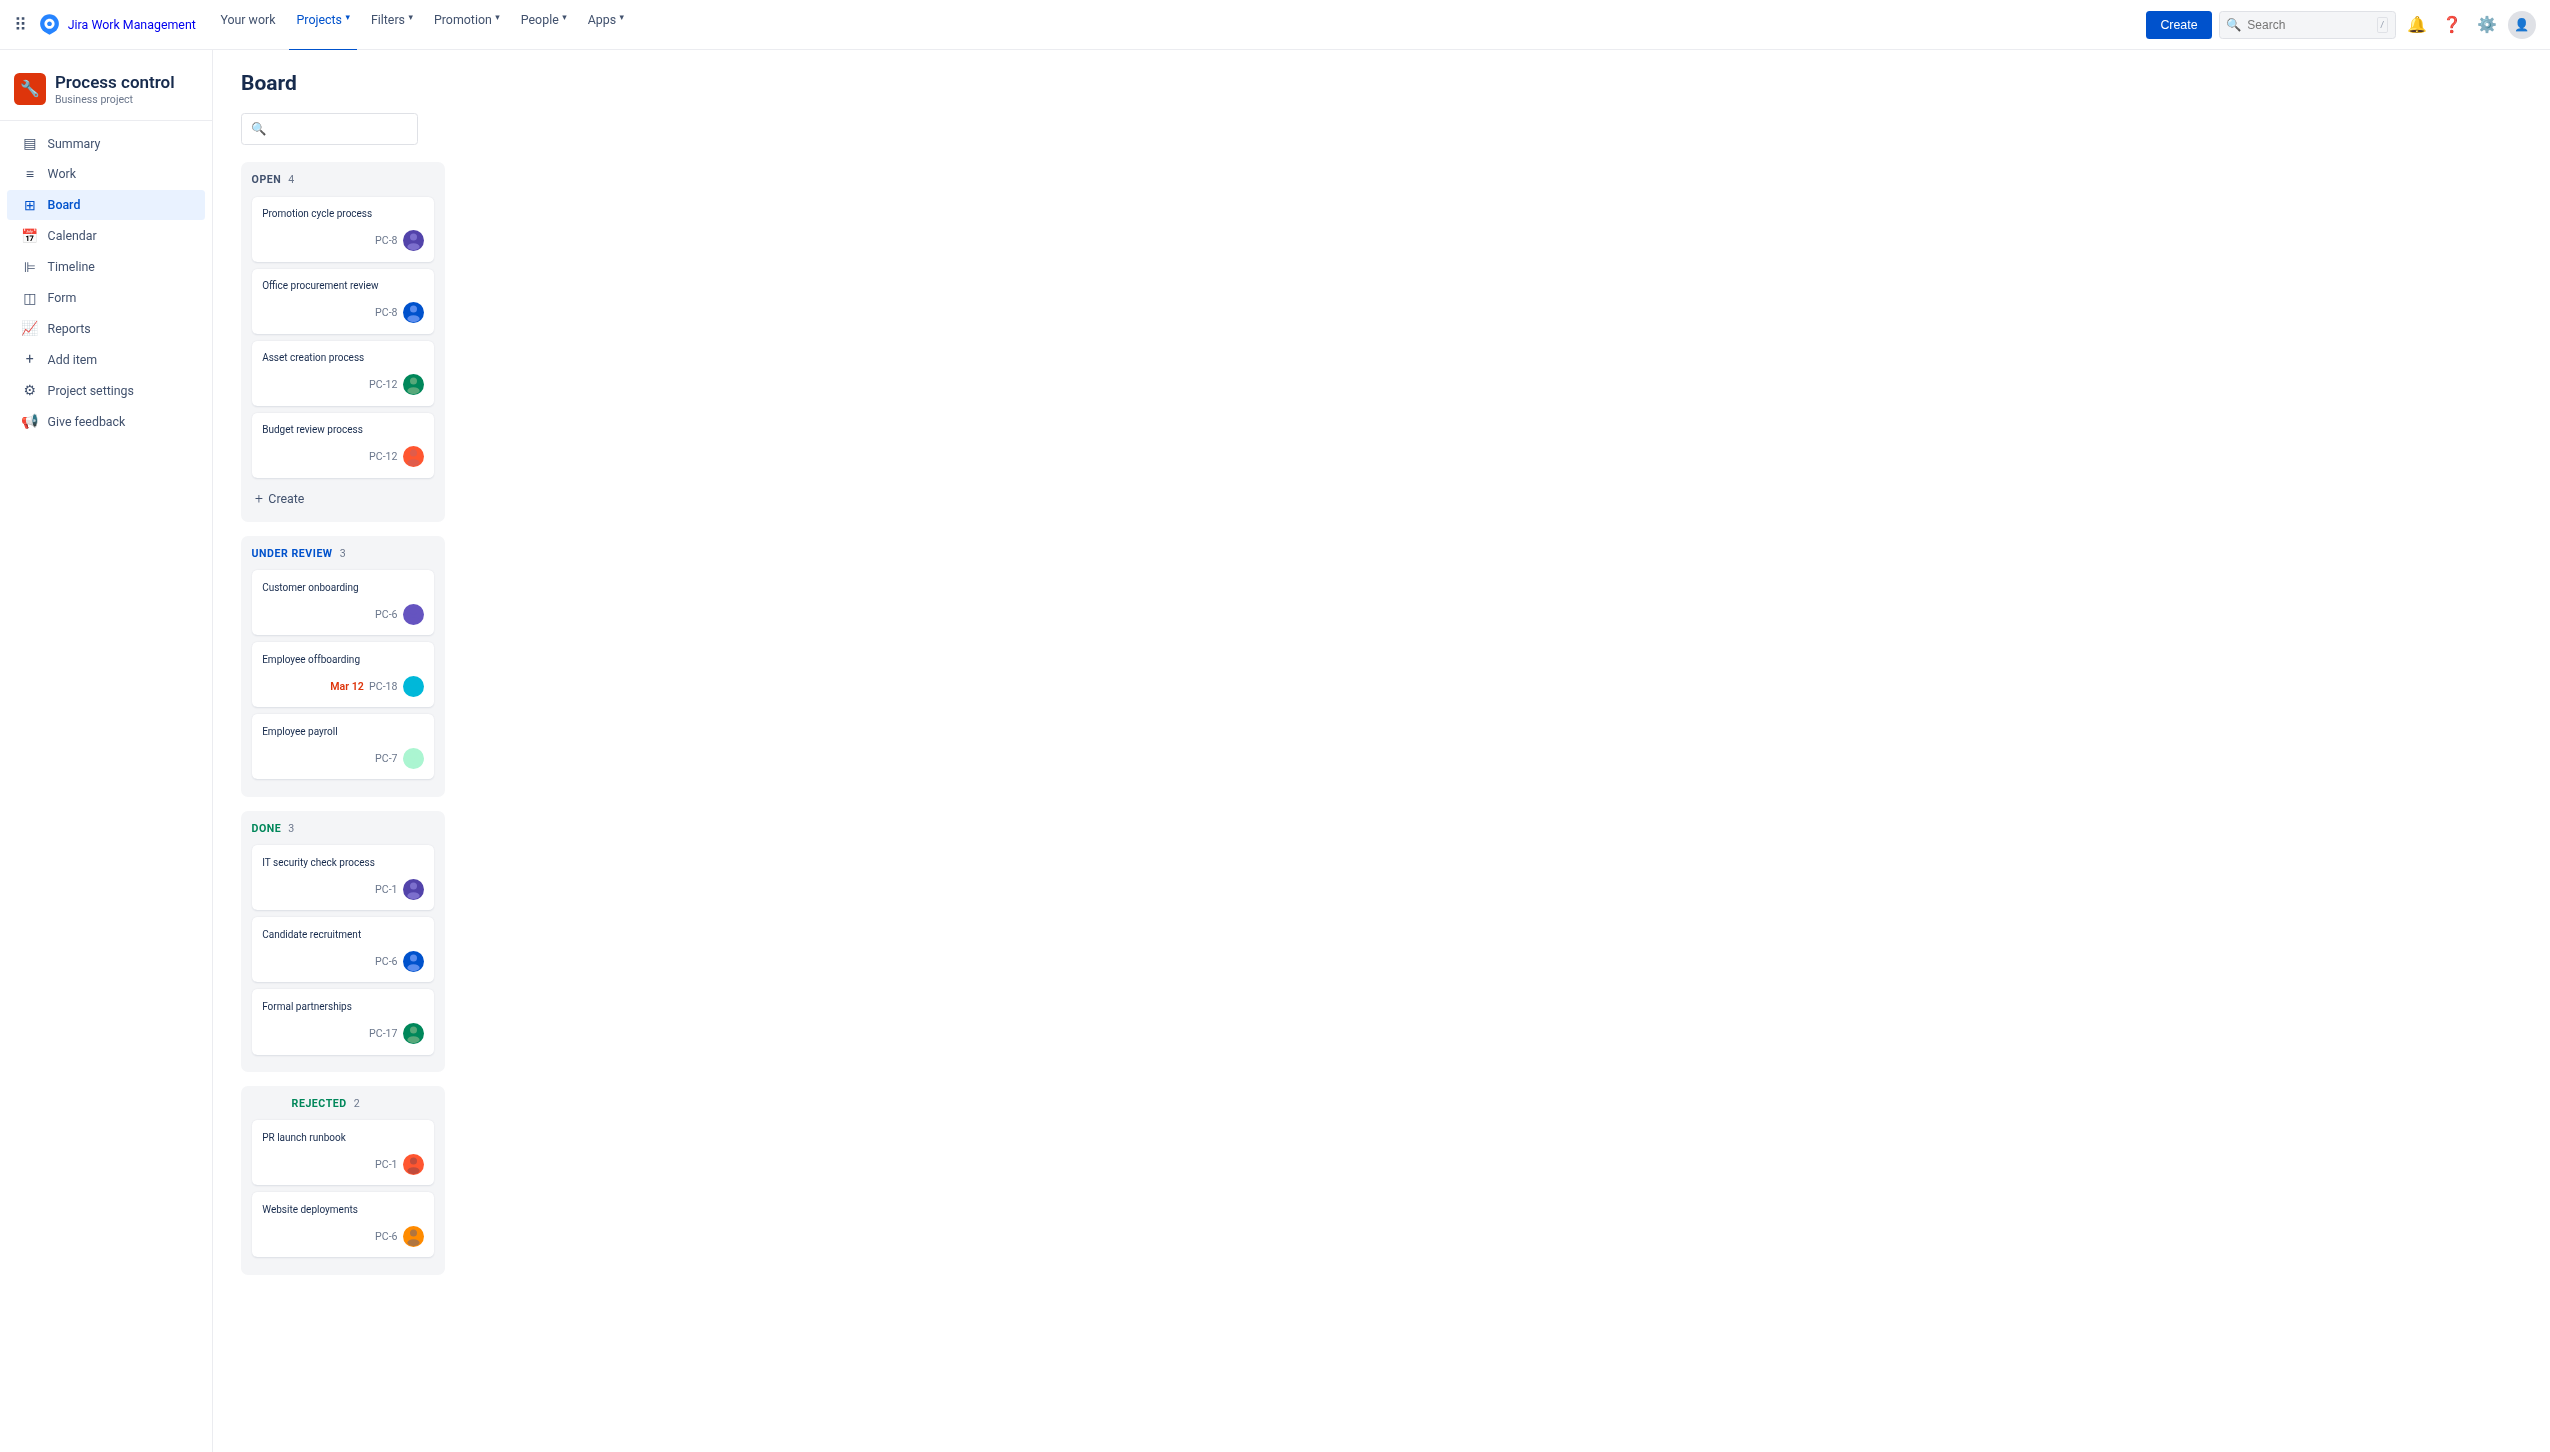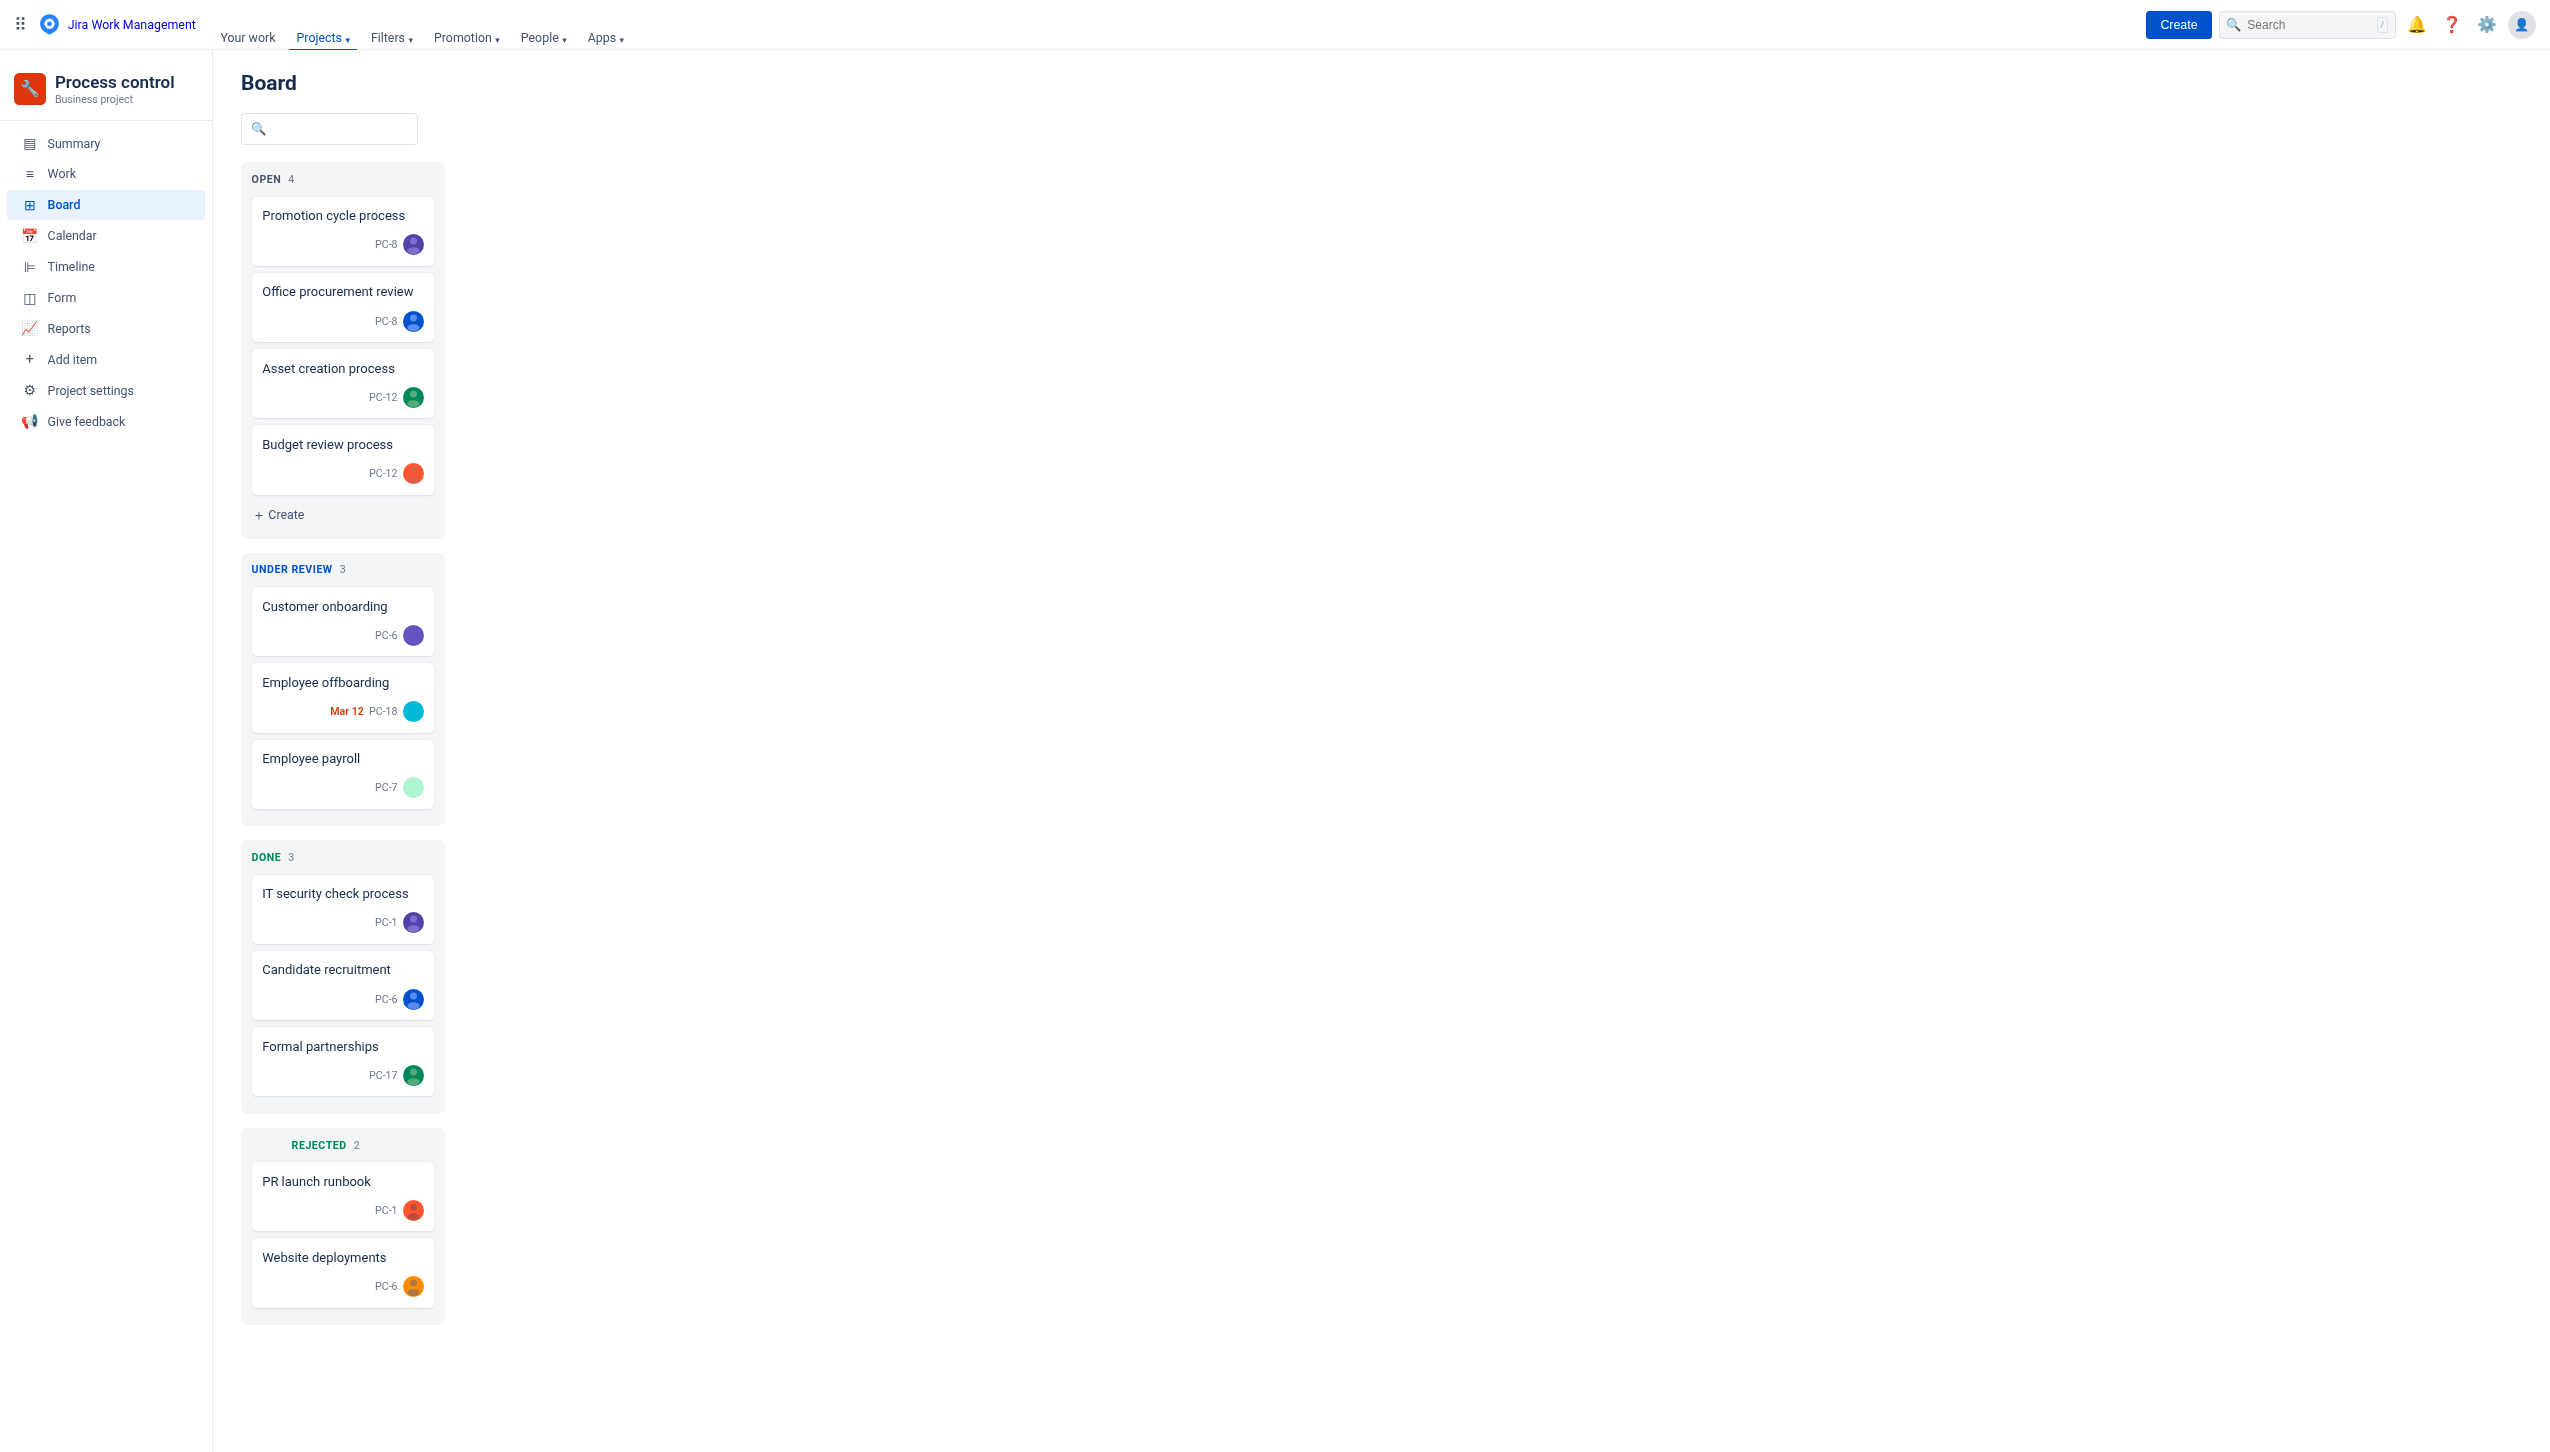--- a/index.html
+++ b/index.html
@@ -22,9 +22,9 @@
     .topnav-logo { display: flex; align-items: center; gap: 5.3px; margin-right: 10.6px; text-decoration: none; }
     .topnav-logo-icon { width: 25px; height: 25px; }
     .topnav-item {
-      padding: 4px 7px;
+      padding: 12px 7px;
       height: 50px;
-      display: flex; align-items: flex-end;
+      display: flex; align-items: flex-start;
       font-size: 12.4px;
       color: #42526e;
       cursor: pointer;

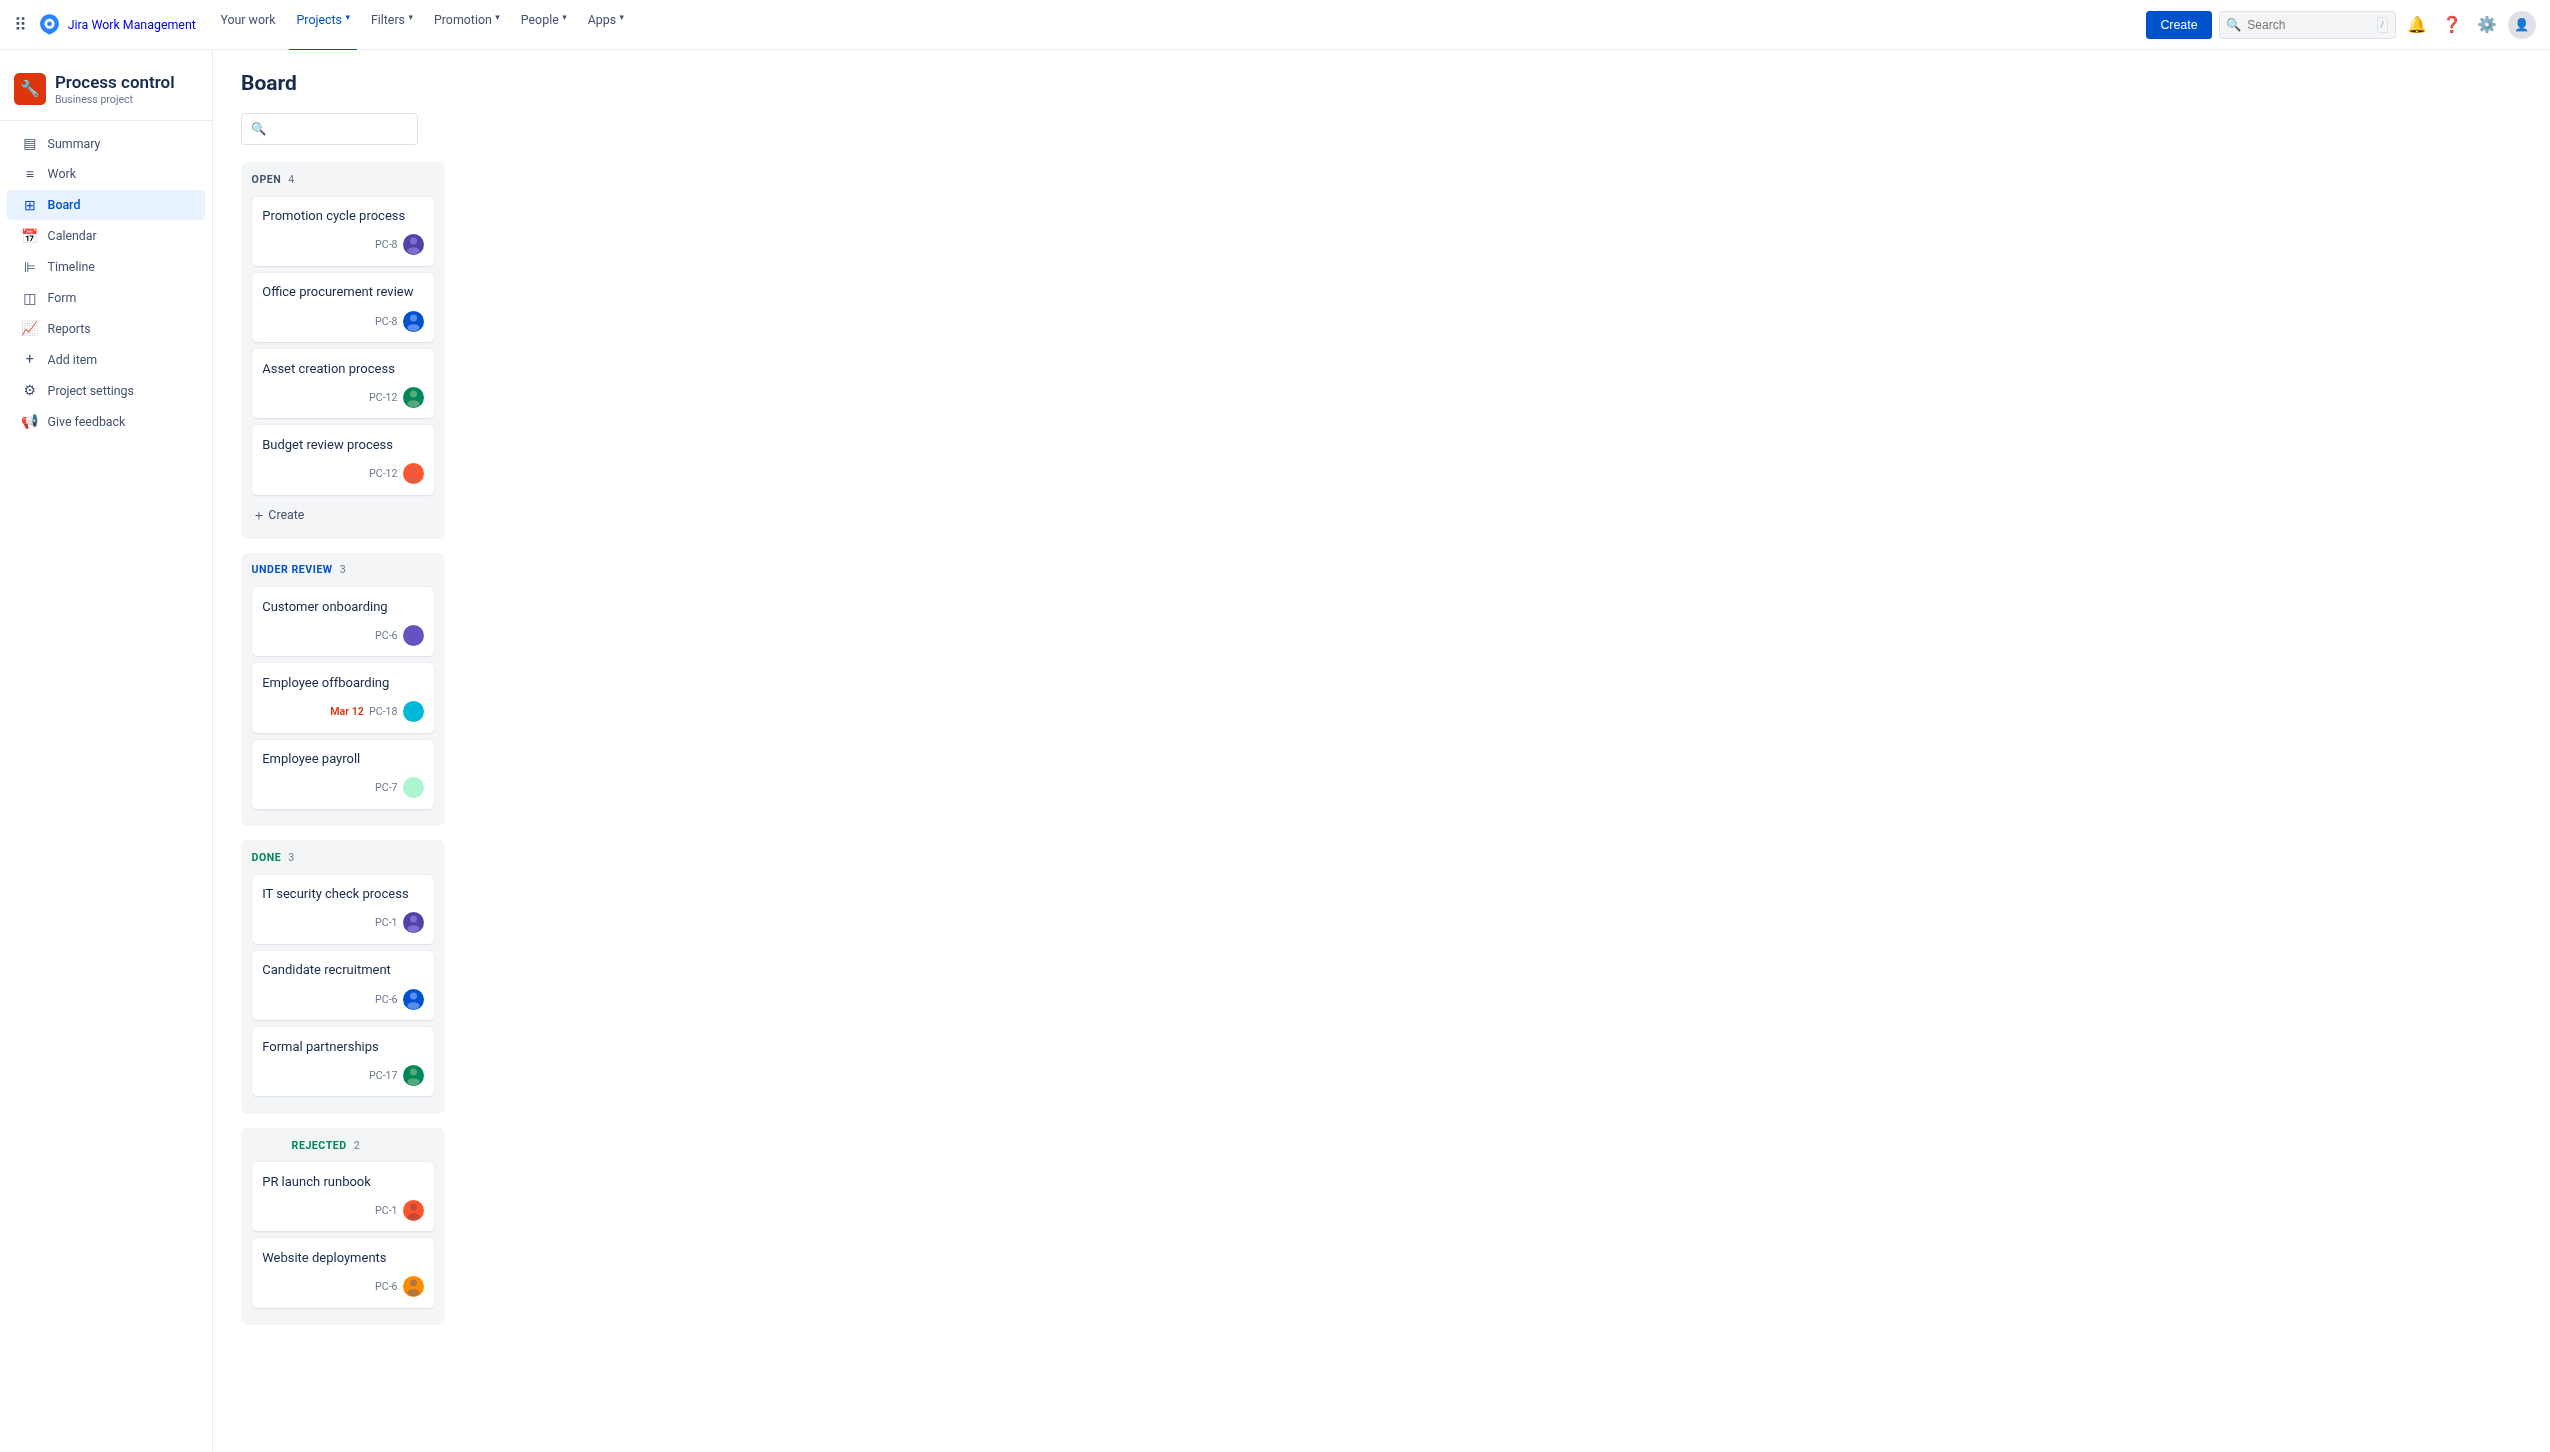--- a/index.html
+++ b/index.html
@@ -183,7 +183,7 @@
       box-shadow: 0 0.9px 1.8px rgba(9,30,66,0.1);
       cursor: pointer;
     }
-    .card-title { font-size: 13px; color: #172b4d; margin-bottom: 8.9px; line-height: 1.4; }
+    .card-title { font-size: 10px; color: #172b4d; margin-bottom: 8.9px; line-height: 1.4; }
     .card-meta { display: flex; align-items: center; justify-content: flex-end; gap: 5.3px; }
     .card-id { font-size: 10.6px; color: #6b778c; }
     .card-avatar {

